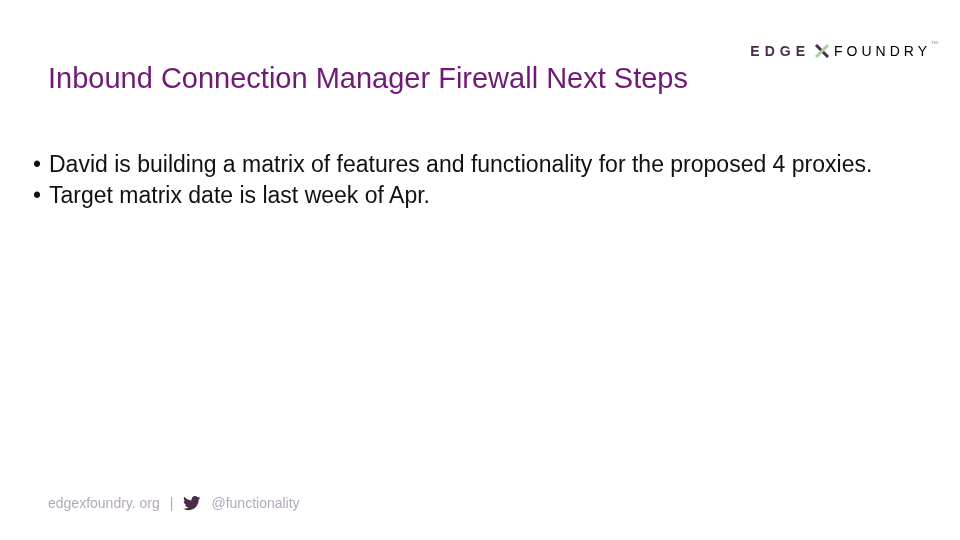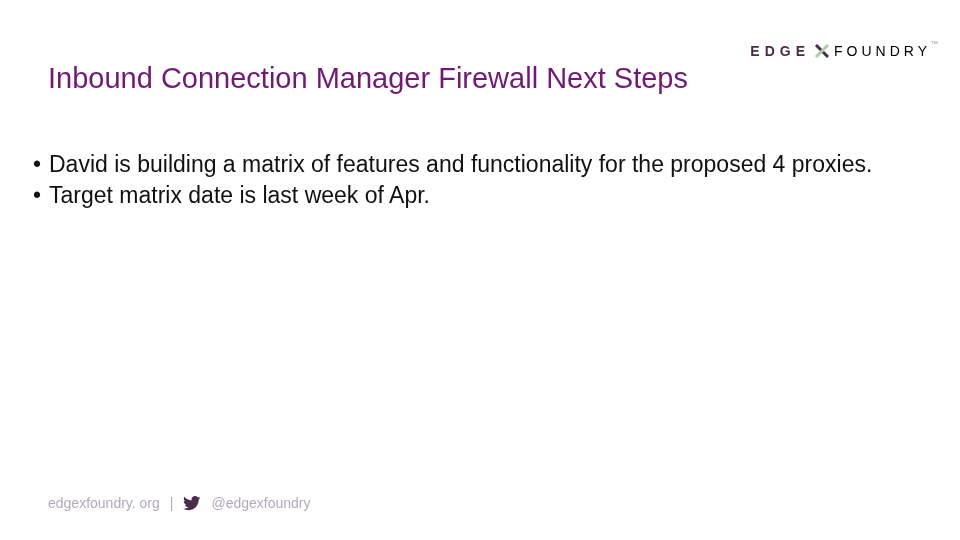--- a/index.html
+++ b/index.html
@@ -60,7 +60,7 @@
         <path d="M23 4.9c-.8.4-1.7.6-2.6.8.9-.6 1.6-1.4 2-2.5-.9.5-1.9.9-2.9 1.1C18.6 3.4 17.4 2.8 16 2.8c-2.6 0-4.7 2.1-4.7 4.7 0 .4 0 .7.1 1.1C7.5 8.4 4 6.5 1.7 3.7c-.4.7-.6 1.5-.6 2.4 0 1.6.8 3.1 2.1 3.9-.8 0-1.5-.2-2.2-.6v.1c0 2.3 1.6 4.2 3.8 4.6-.4.1-.8.2-1.3.2-.3 0-.6 0-.9-.1.6 1.9 2.4 3.3 4.4 3.3-1.6 1.3-3.7 2-5.9 2-.4 0-.8 0-1.1-.1C2.1 20.7 4.6 21.5 7.3 21.5c8.8 0 13.6-7.3 13.6-13.6v-.6c.9-.7 1.7-1.5 2.1-2.4z"></path>
       </svg>
     </span>
-    <span>@edgexfoundry</span>
+    <span>@functionality</span>
   </div>
 
 </div>

